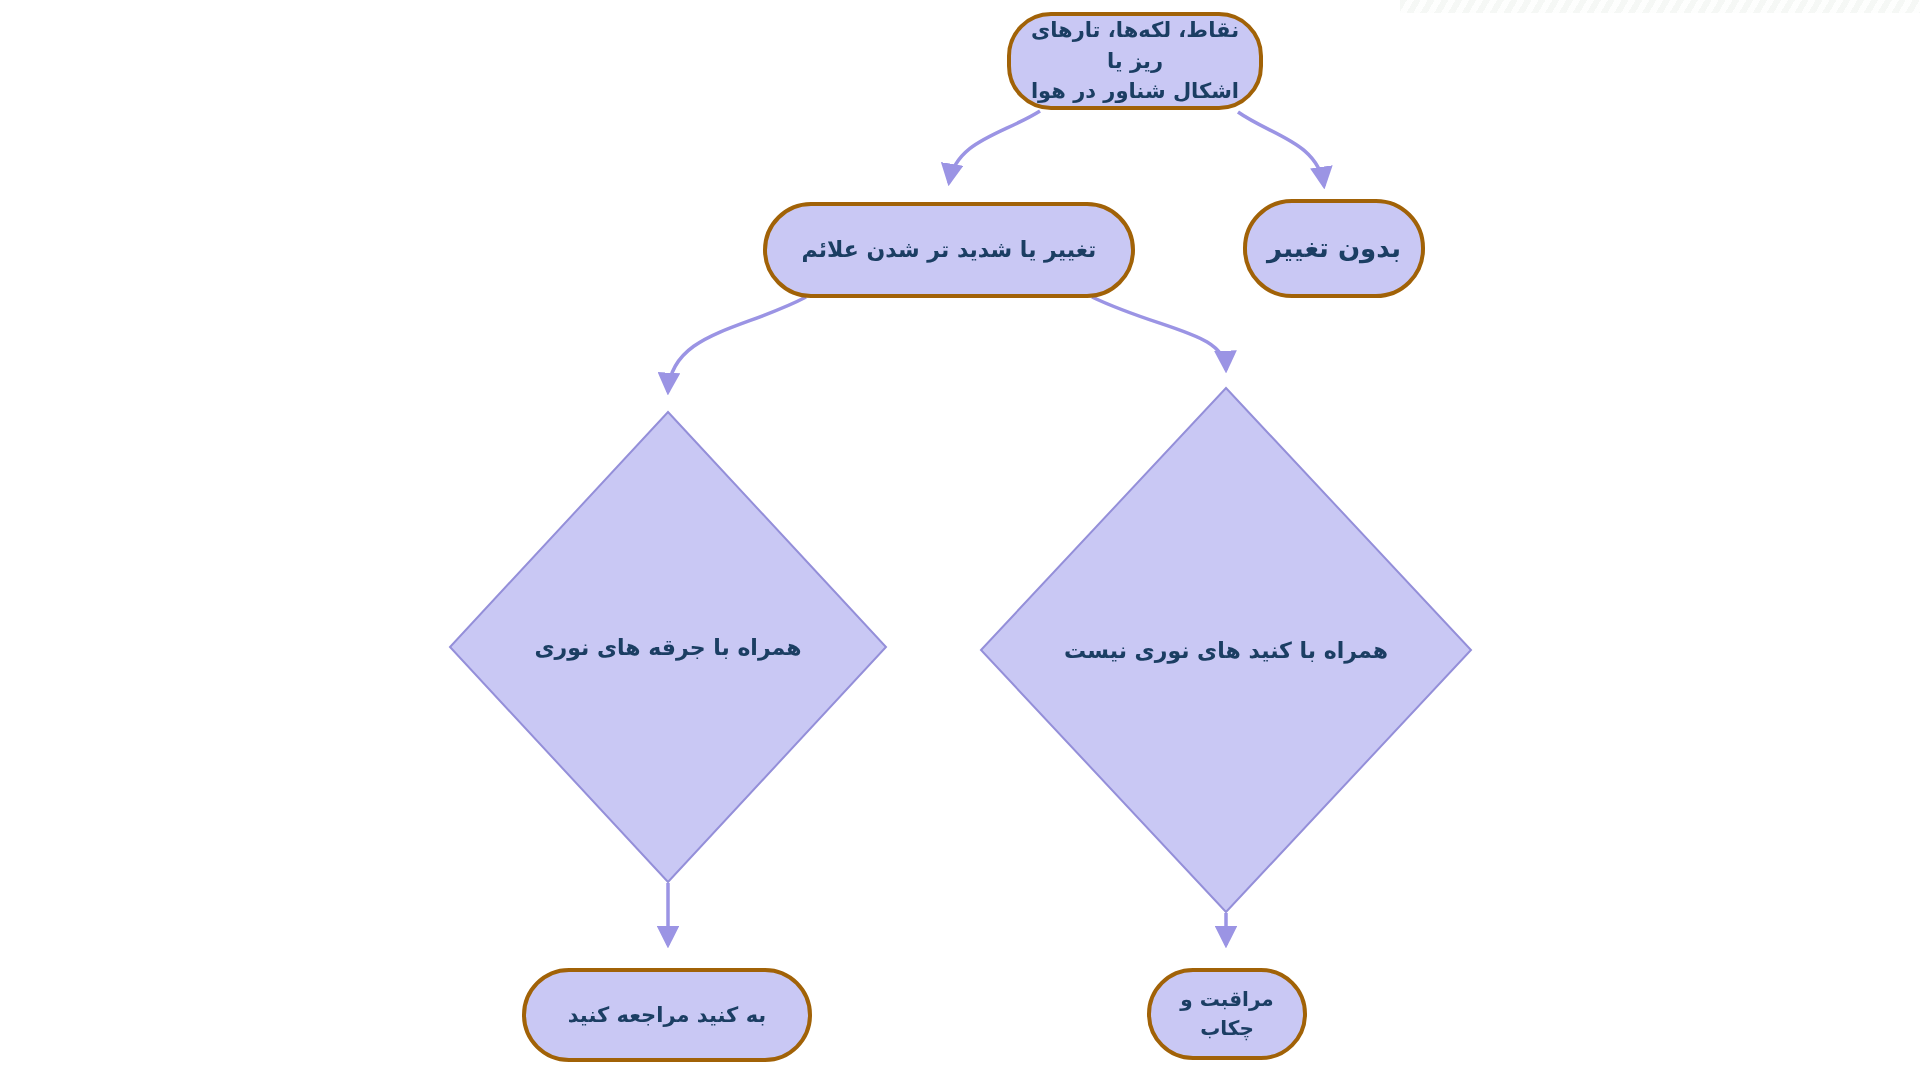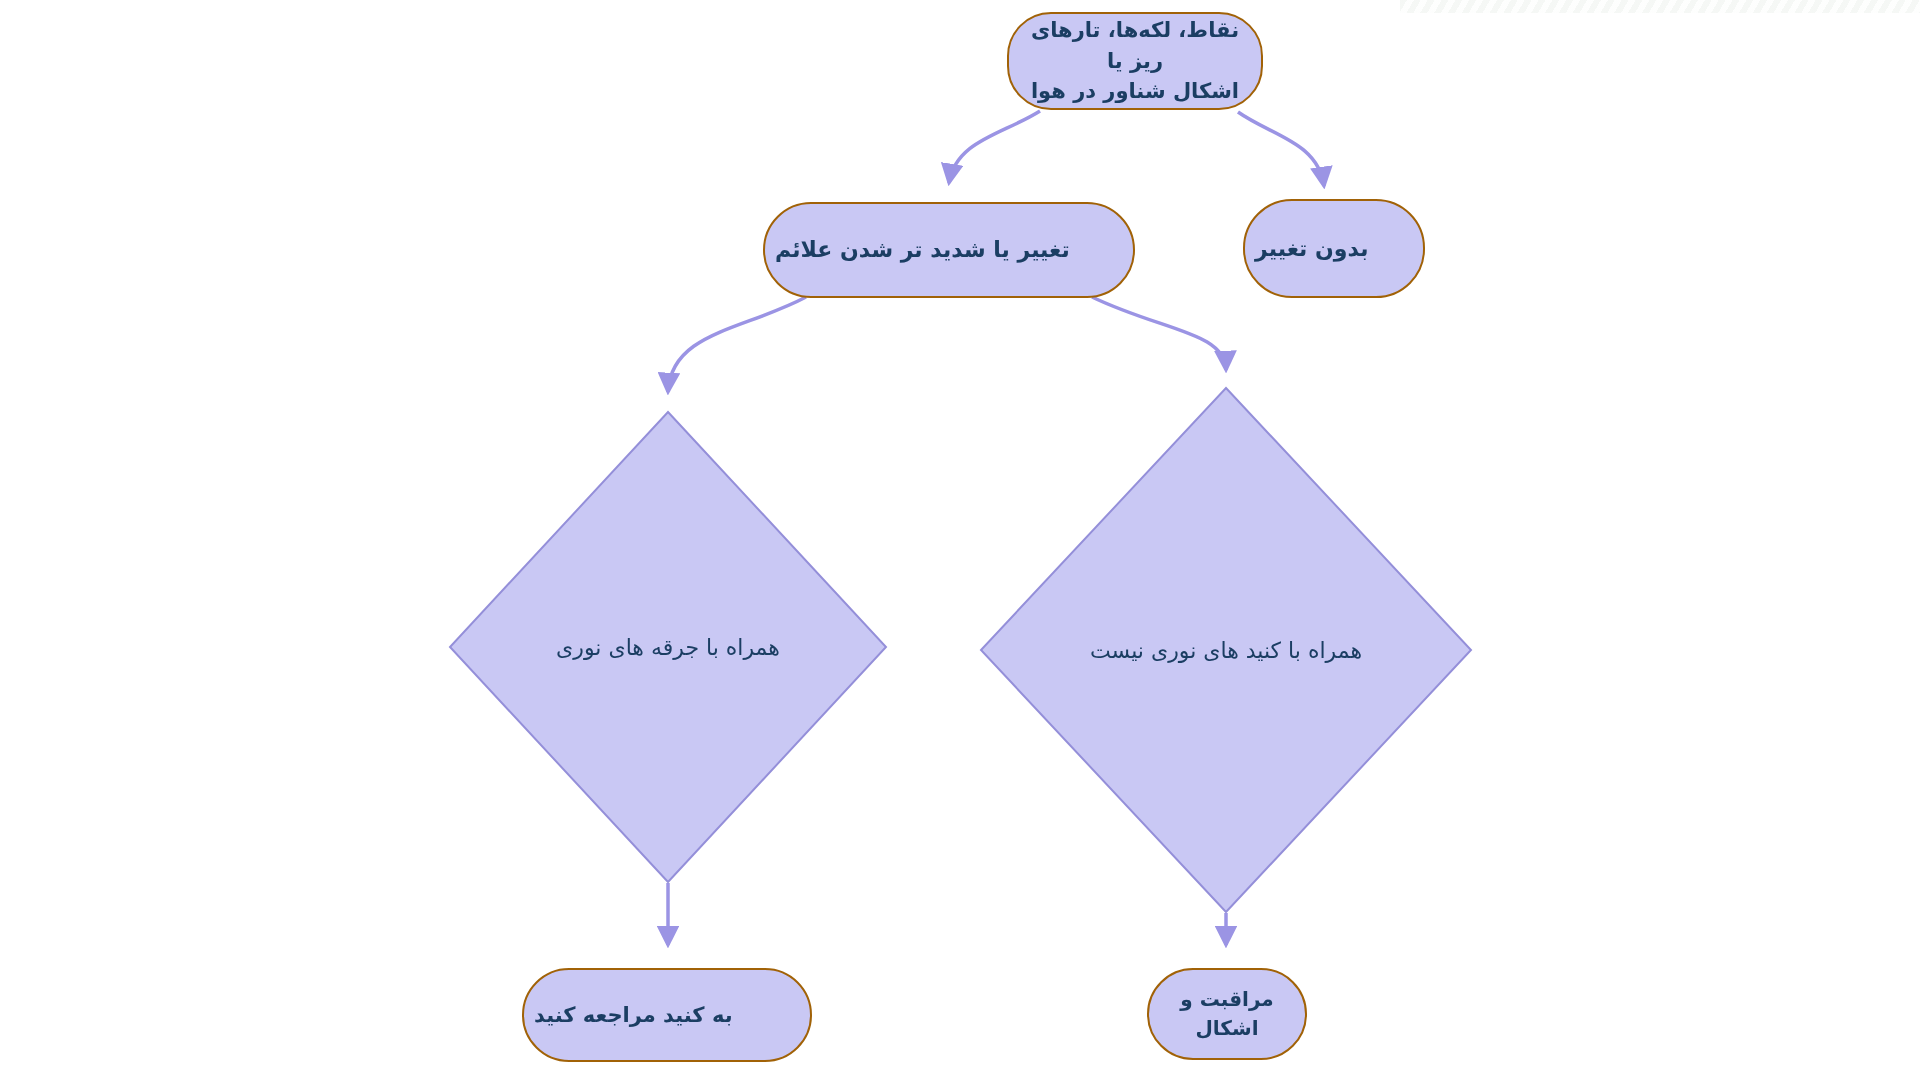--- a/index.html
+++ b/index.html
@@ -25,10 +25,10 @@
     position: absolute;
     display: flex;
     align-items: center;
-    justify-content: flex-start;
+    justify-content: center;
     box-sizing: border-box;
     background: #c9c8f4;
-    border: 2px solid #a16207;
+    border: 4px solid #a16207;
     color: #1b3e63;
     font-weight: bold;
     text-align: center;

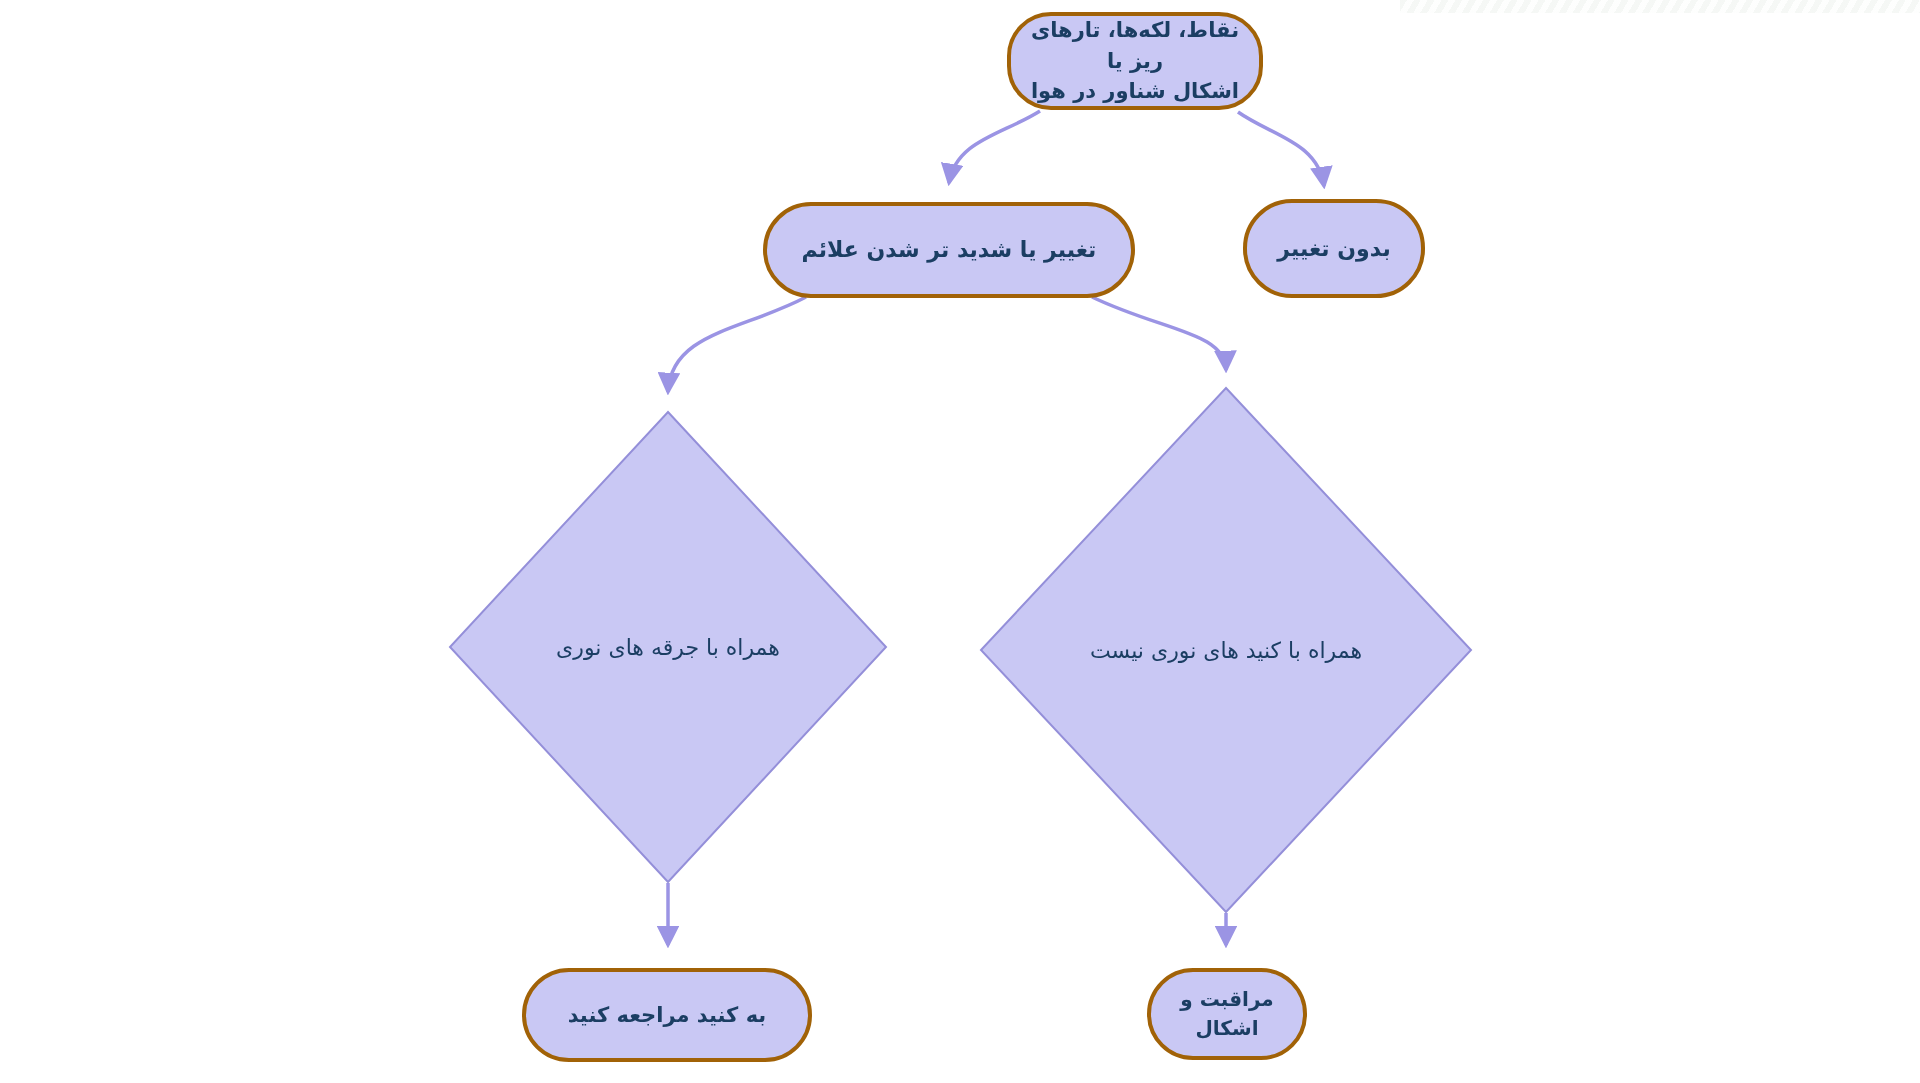--- a/index.html
+++ b/index.html
@@ -52,7 +52,7 @@
 
   .node-root        { left:1007px; top:12px;  width:256px; height:98px; border-radius:44px; font-size:21px; }
   .node-changed     { left:763px;  top:202px; width:372px; height:96px; border-radius:48px; font-size:22px; }
-  .node-no-change   { left:1243px; top:199px; width:182px; height:99px; border-radius:49px; font-size:22px; }
+  .node-no-change   { left:1243px; top:199px; width:182px; height:99px; border-radius:49px; font-size:26px; }
   .node-see-doctor  { left:522px;  top:968px; width:290px; height:94px; border-radius:47px; font-size:21px; }
   .node-care-checkup{ left:1147px; top:968px; width:160px; height:92px; border-radius:46px; font-size:20px; }
 

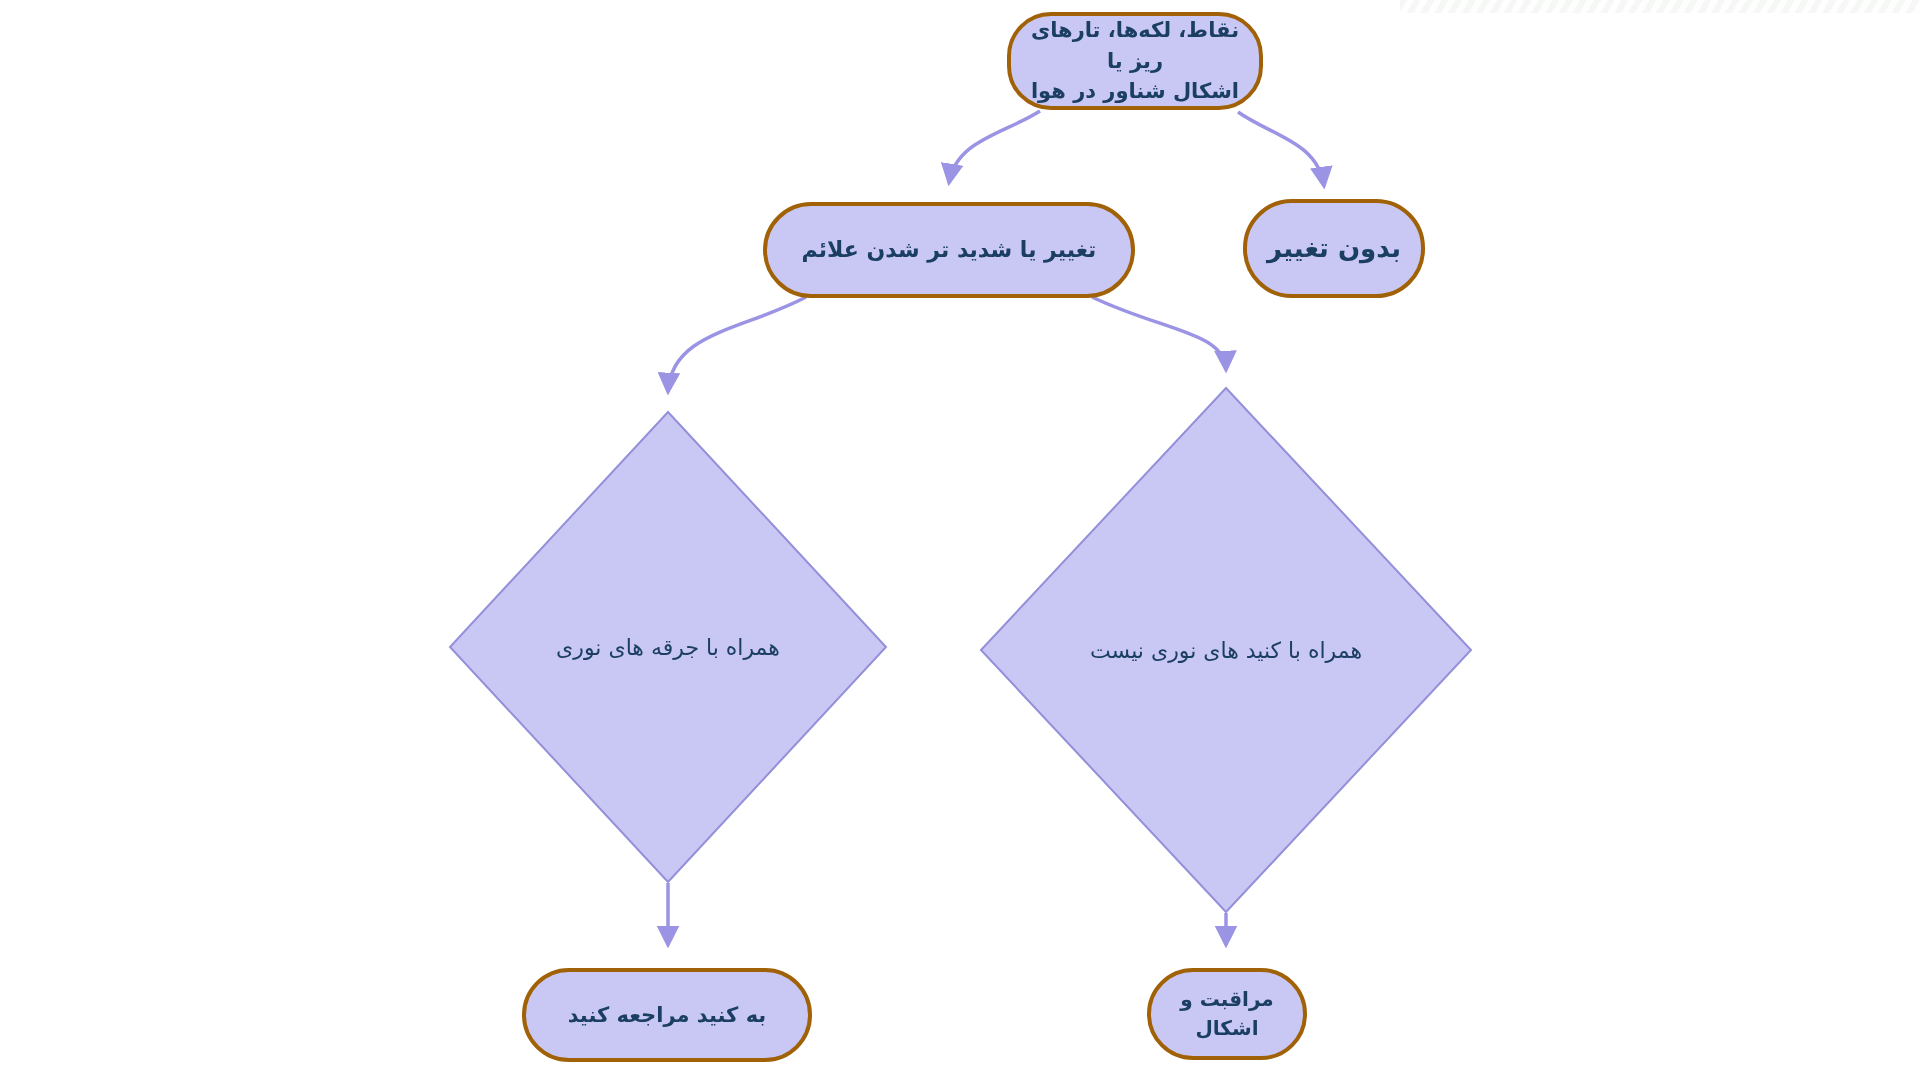--- a/index.html
+++ b/index.html
@@ -45,7 +45,7 @@
     align-items: center;
     justify-content: center;
     color: #1b3e63;
-    font-weight: normal;
+    font-weight: bold;
     text-align: center;
   }
   .diamond-label .label { direction: rtl; }

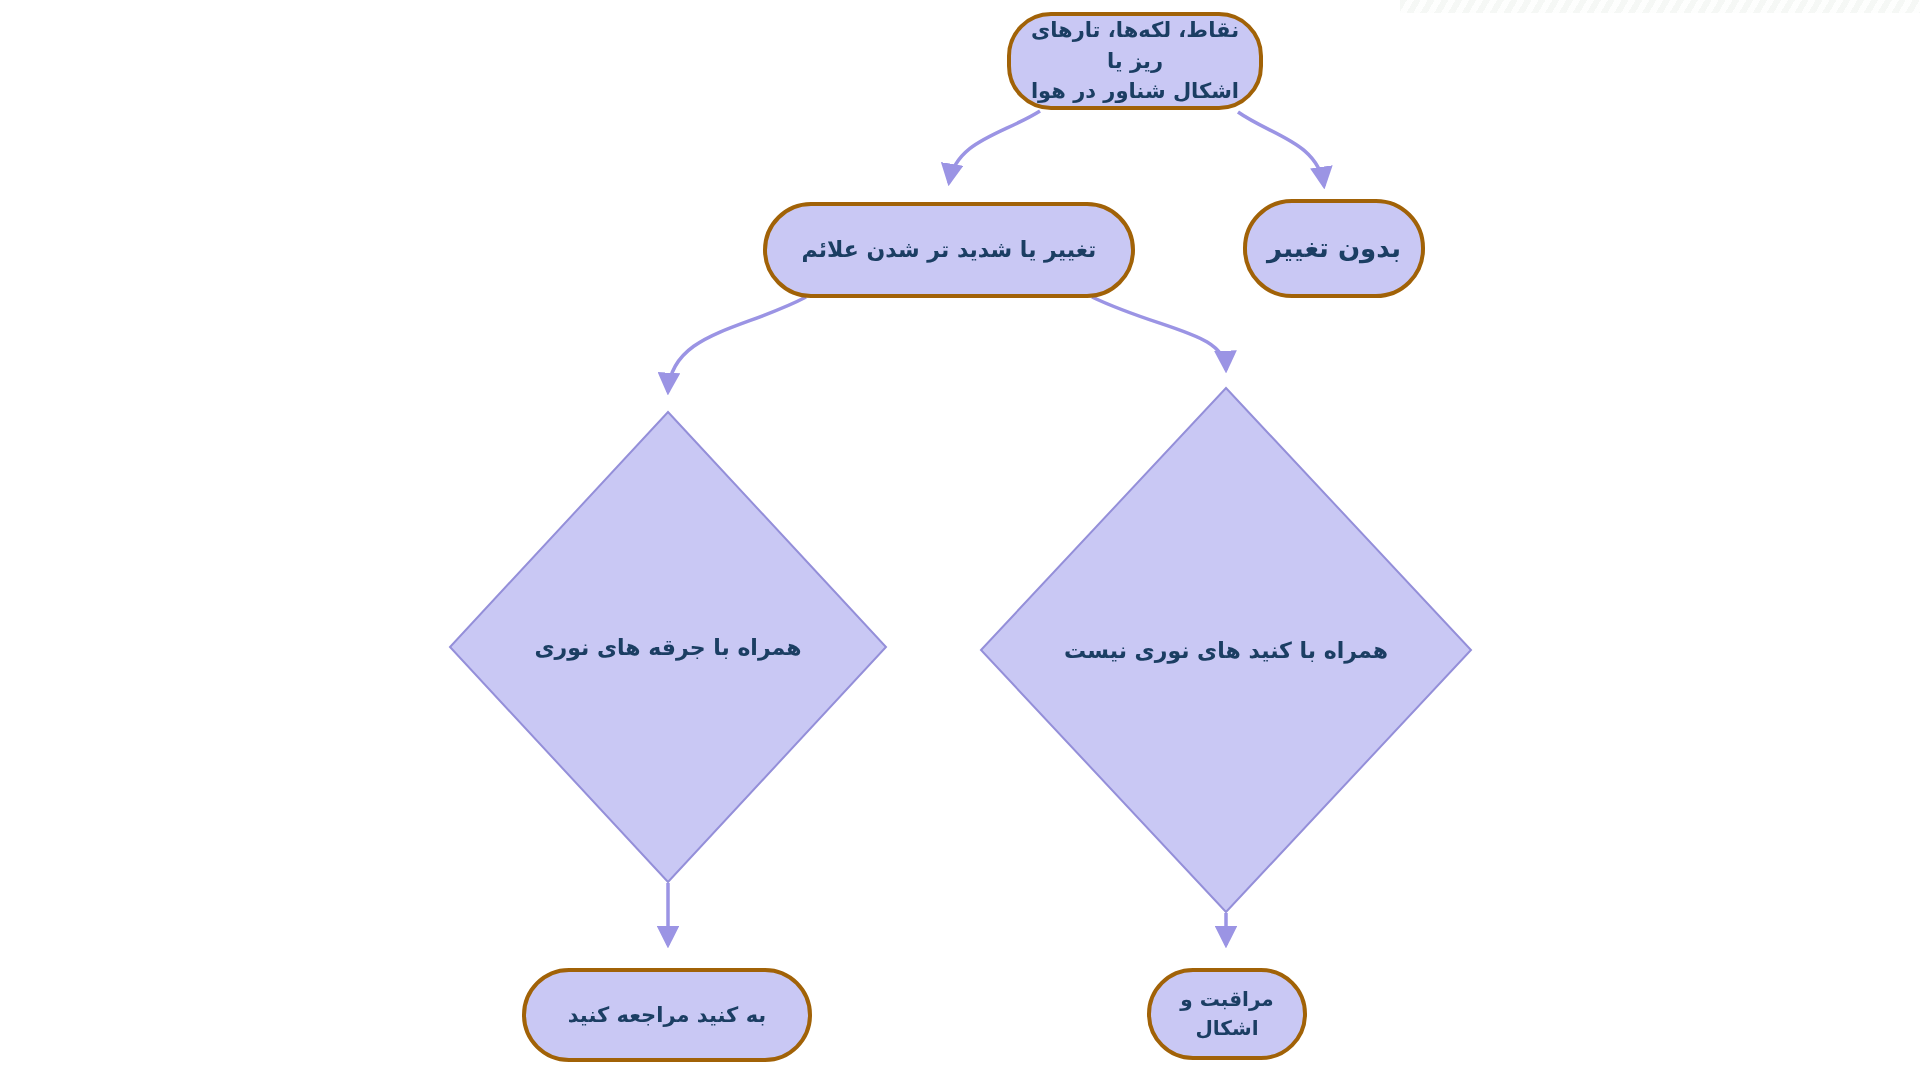--- a/index.html
+++ b/index.html
@@ -110,7 +110,7 @@
   </div>
 
   <div class="node node-care-checkup">
-    <span class="label" dir="rtl">مراقبت و اشکال</span>
+    <span class="label" dir="rtl">مراقبت و چکاب</span>
   </div>
 
   <div class="diamond-label label-with-flashes">

